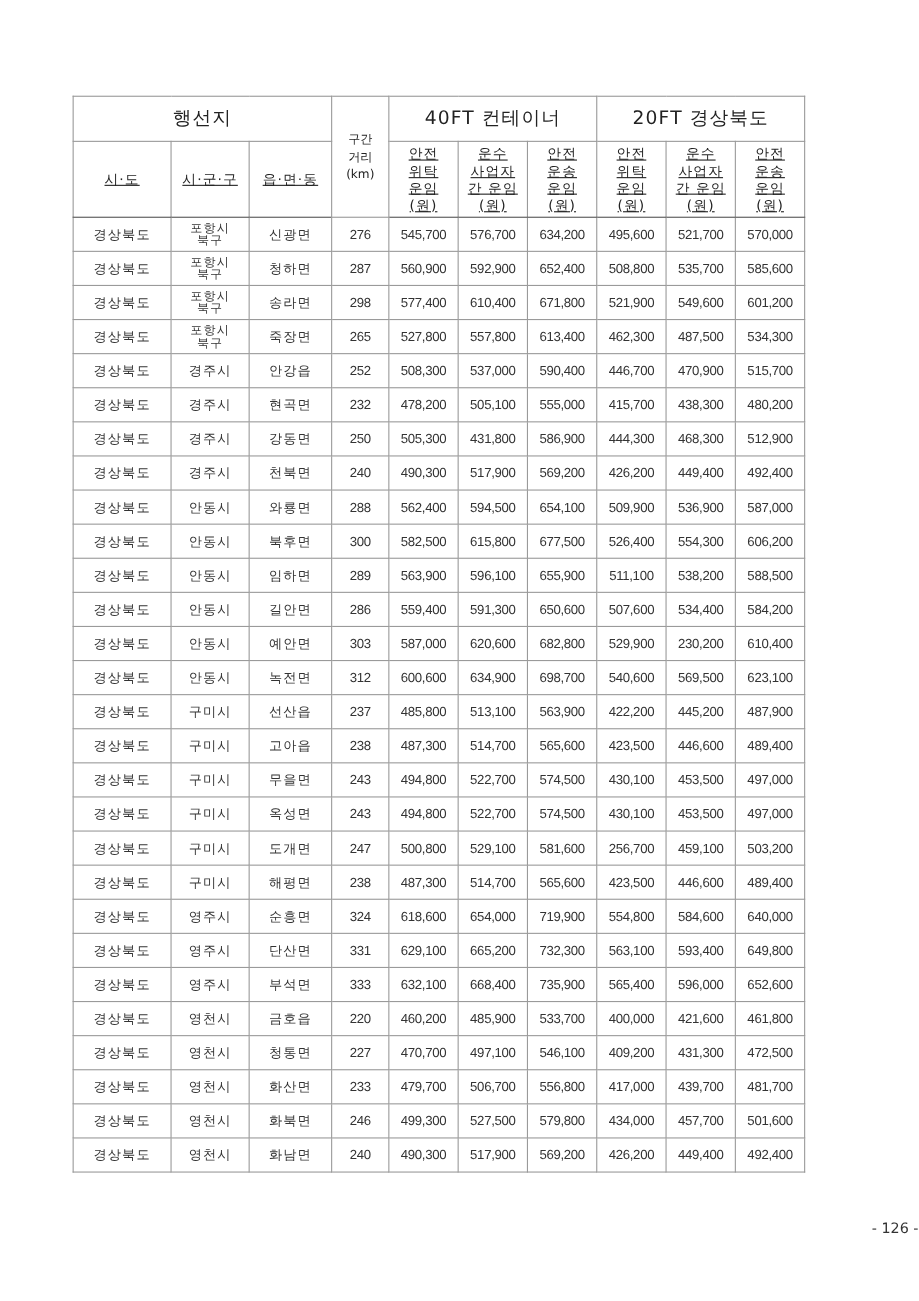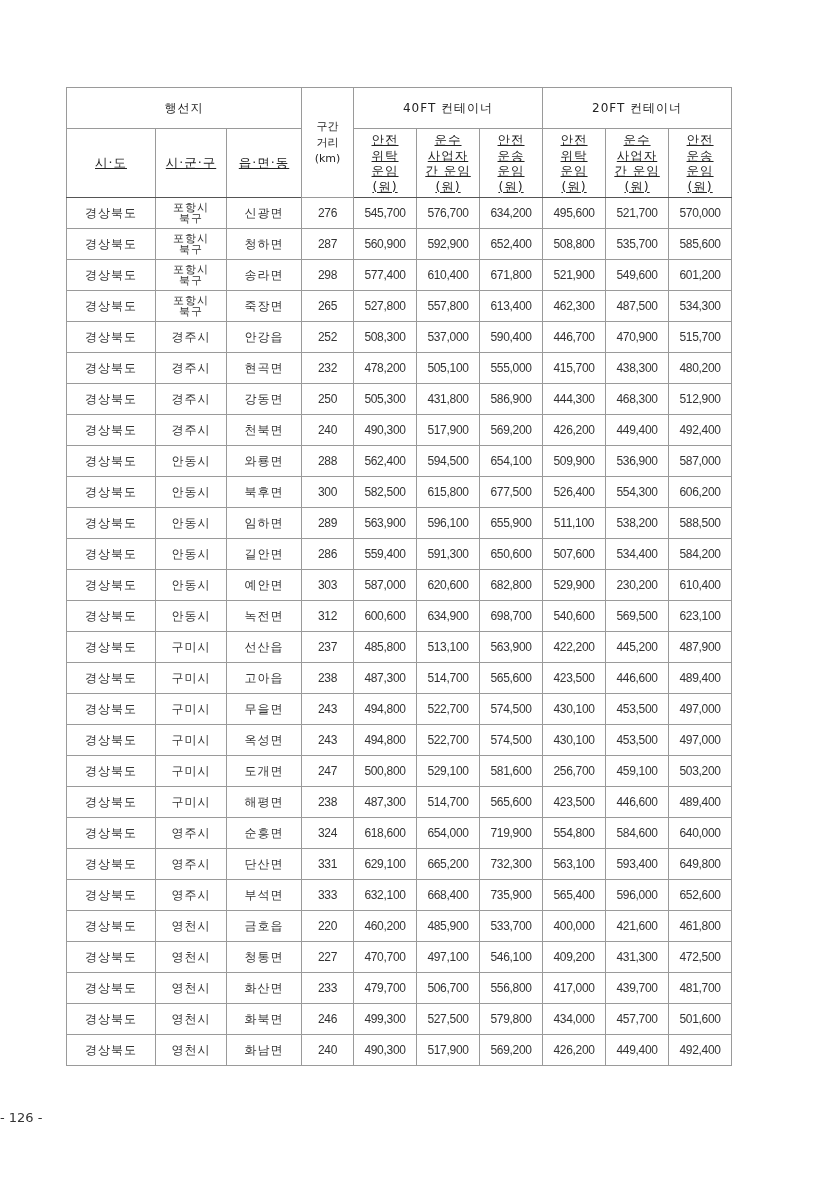--- a/index.html
+++ b/index.html
@@ -11,7 +11,7 @@
                 vertical-align:middle; font-weight:normal; overflow:hidden; }
   table.rates { border:1.5px solid #555; }
   th { font-size:13px; line-height:16px; color:#222; }
-  th.grp { height:40px; font-size:12px; letter-spacing:1px;margin-left:40px; }
+  th.grp { height:40px; font-size:17px; letter-spacing:1px;margin-left:40px; }
   th.sub { height:68px; font-size:12.5px; line-height:15.5px; letter-spacing:1px; }
   th.dist { font-size:11px; line-height:16px; }
   thead tr:last-child th { border-bottom:1.5px solid #555;text-decoration:underline; }

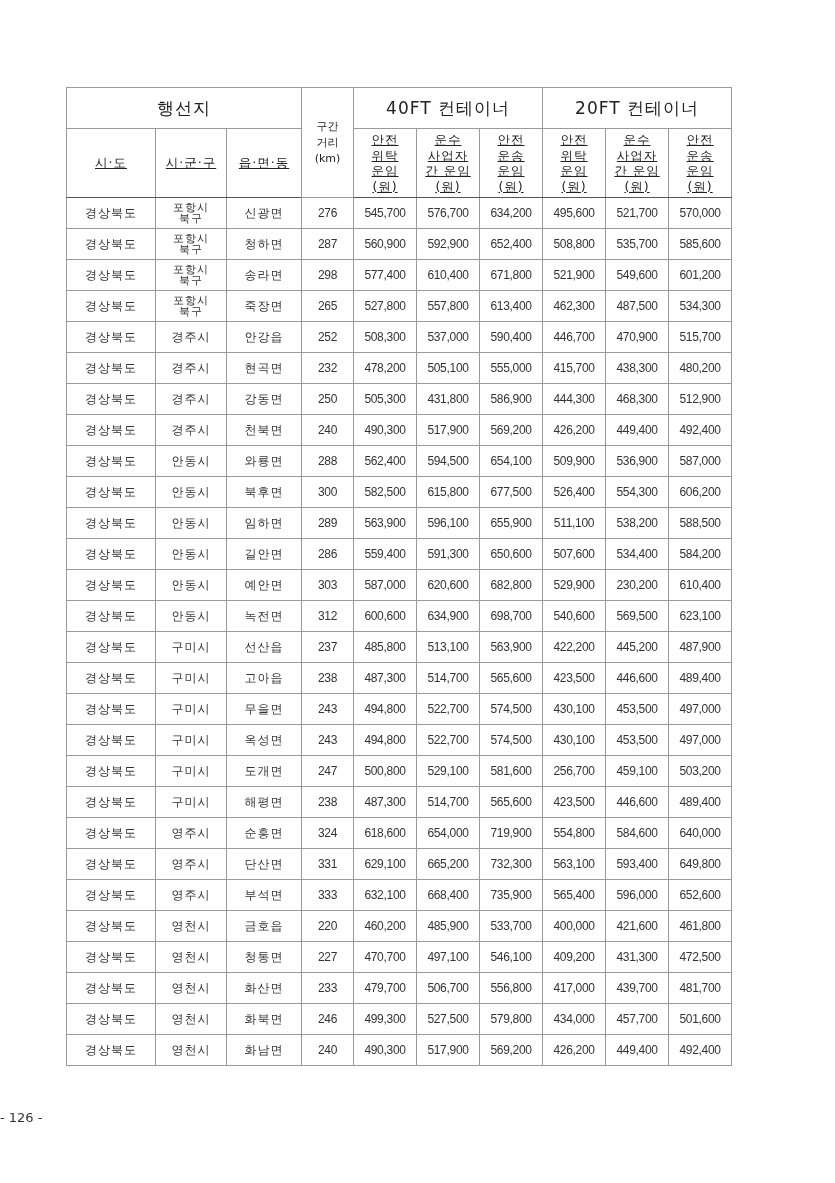--- a/index.html
+++ b/index.html
@@ -48,7 +48,7 @@
         <span>(km)</span>
       </th>
       <th class="grp" colspan="3">40FT 컨테이너</th>
-      <th class="grp" colspan="3">20FT 컨테이너</th>
+      <th class="grp" colspan="3">20FT 경상북도</th>
     </tr>
     <tr id="subhead">
       <th class="sub">시·도</th>

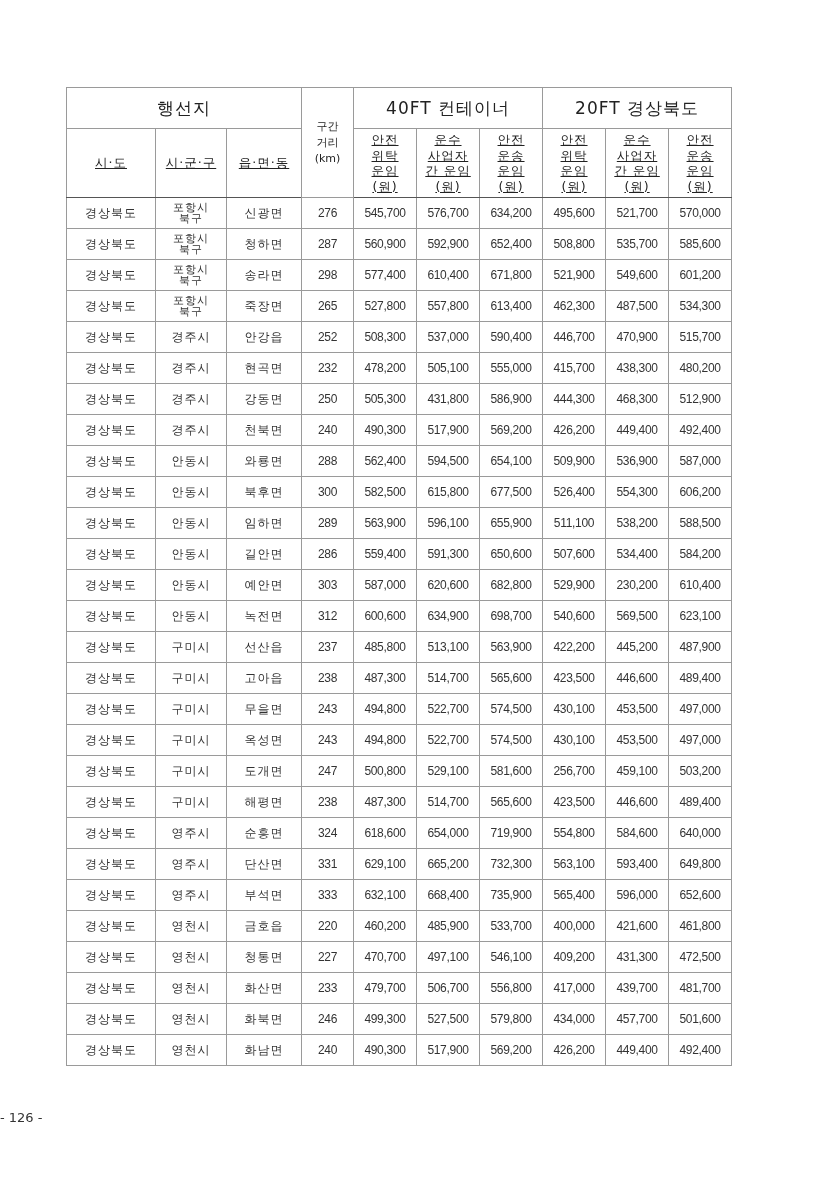--- a/index.html
+++ b/index.html
@@ -19,7 +19,7 @@
   td.num { font-family:"Liberation Sans Narrow","Liberation Sans", sans-serif; font-size:12px; letter-spacing:-0.3px; }
   td.sgg { font-size:11px; line-height:11.5px; }
   td.kor { letter-spacing:1px; }
-  .pgnum { position:absolute; top:1110px; left:0; width:835px; text-align:left;
+  .pgnum { position:absolute; top:1110px; left:0; width:835px; text-align:right;
            font-size:13px; color:#333; }
   .ml span { display:block; }
 </style>

